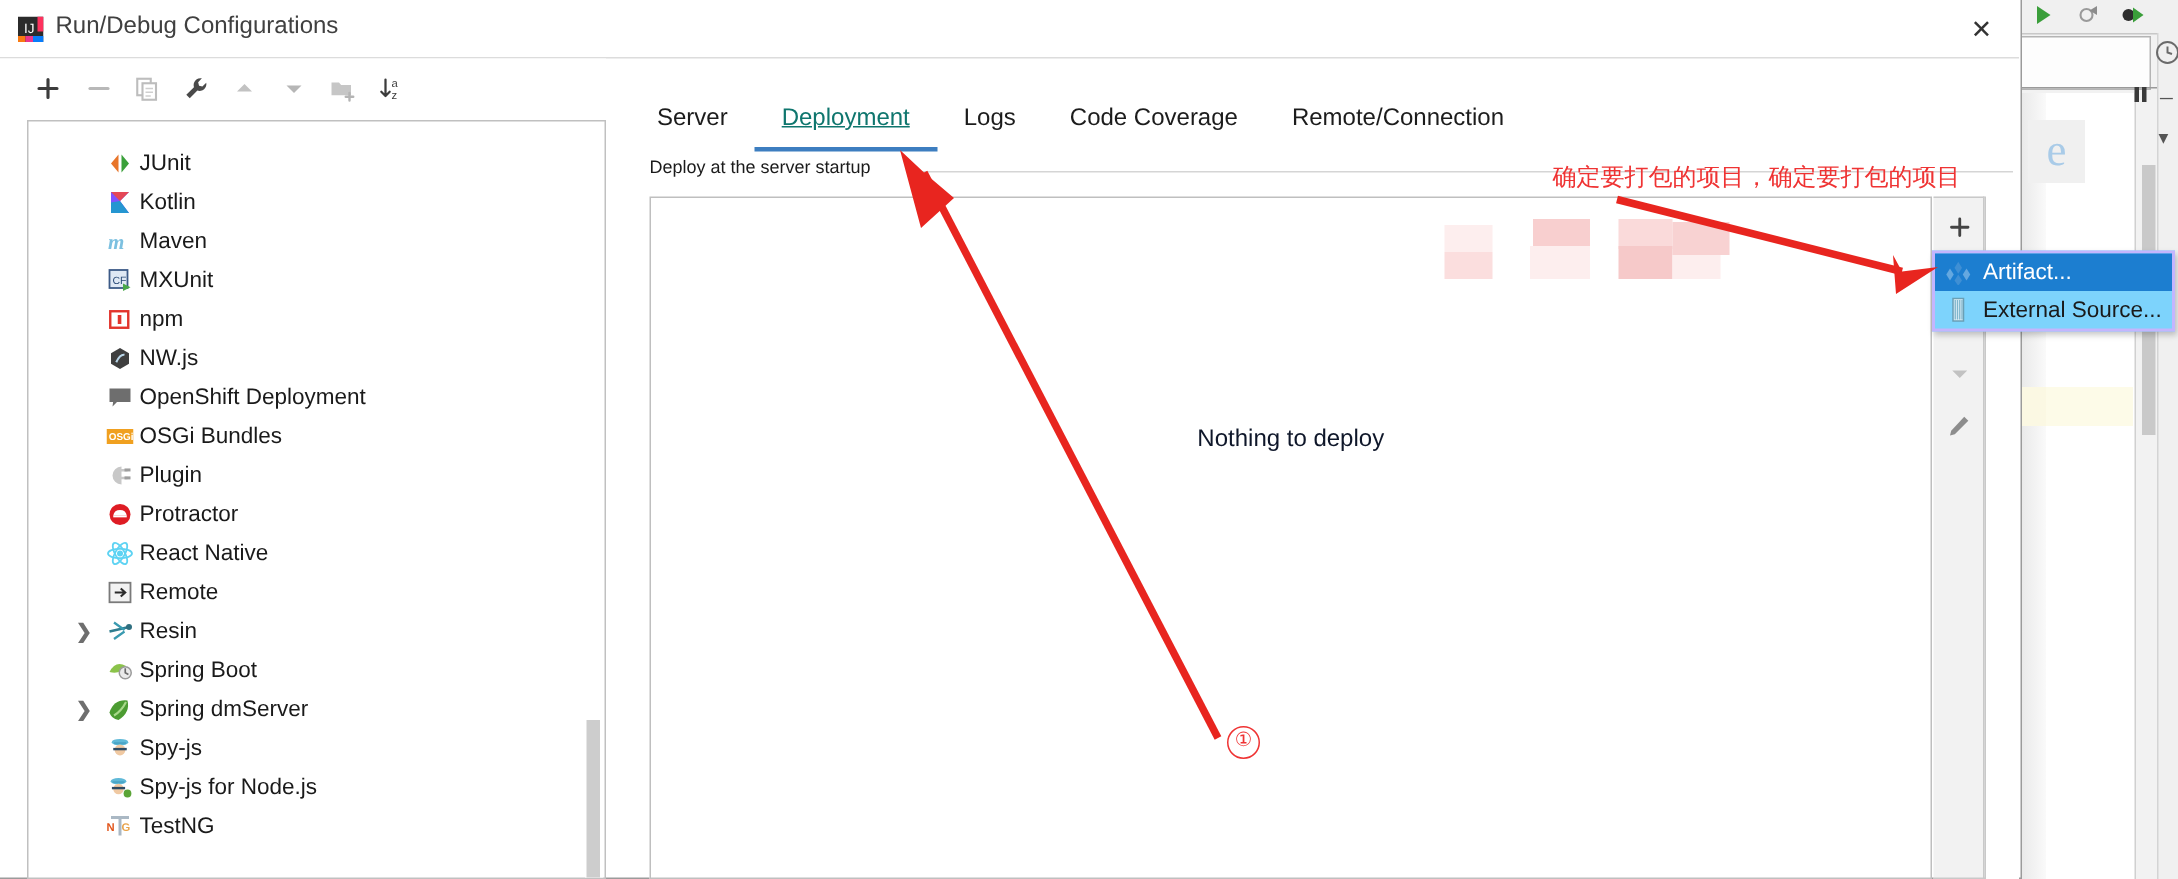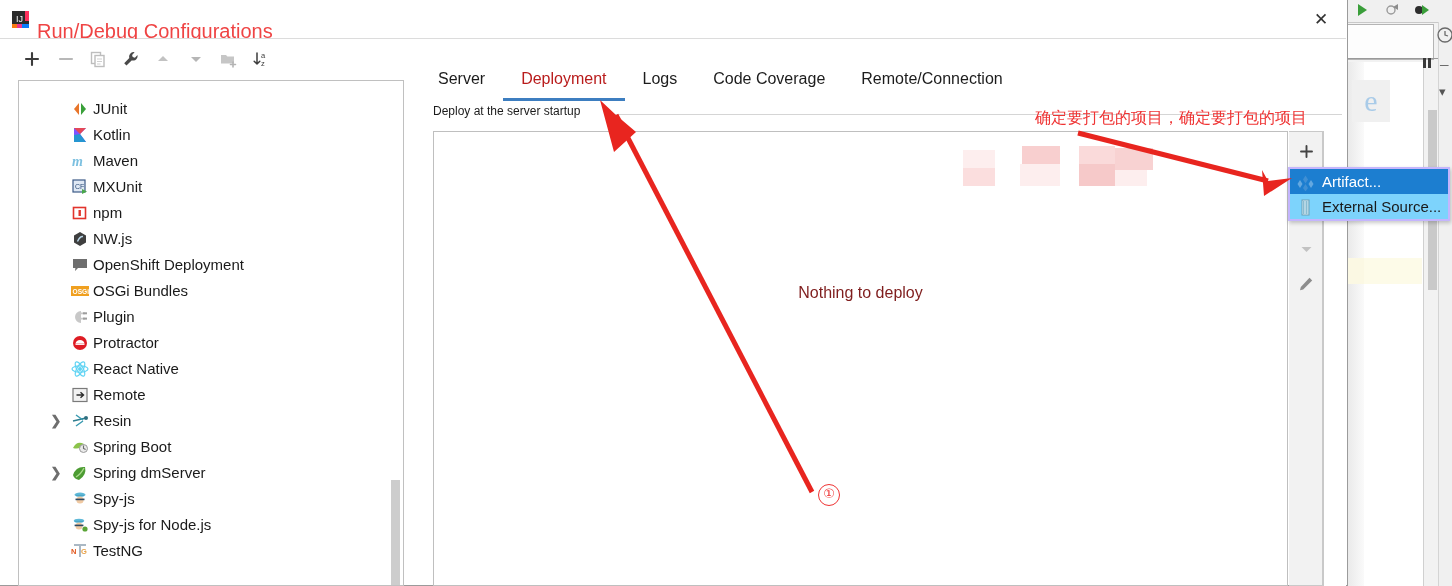--- a/index.html
+++ b/index.html
@@ -91,8 +91,8 @@
     position: absolute; left: 12px; top: 11px; width: 17px; height: 17px;
   }
   .title-text {
-    position: absolute; left: 37px; top: 20px;
-    font-size: 20px; color: #ef4444;
+    position: absolute; left: 37px; top: 9px;
+    font-size: 16px; color: #404040;
     font-family: "Liberation Sans", sans-serif;
   }
   .close-btn {

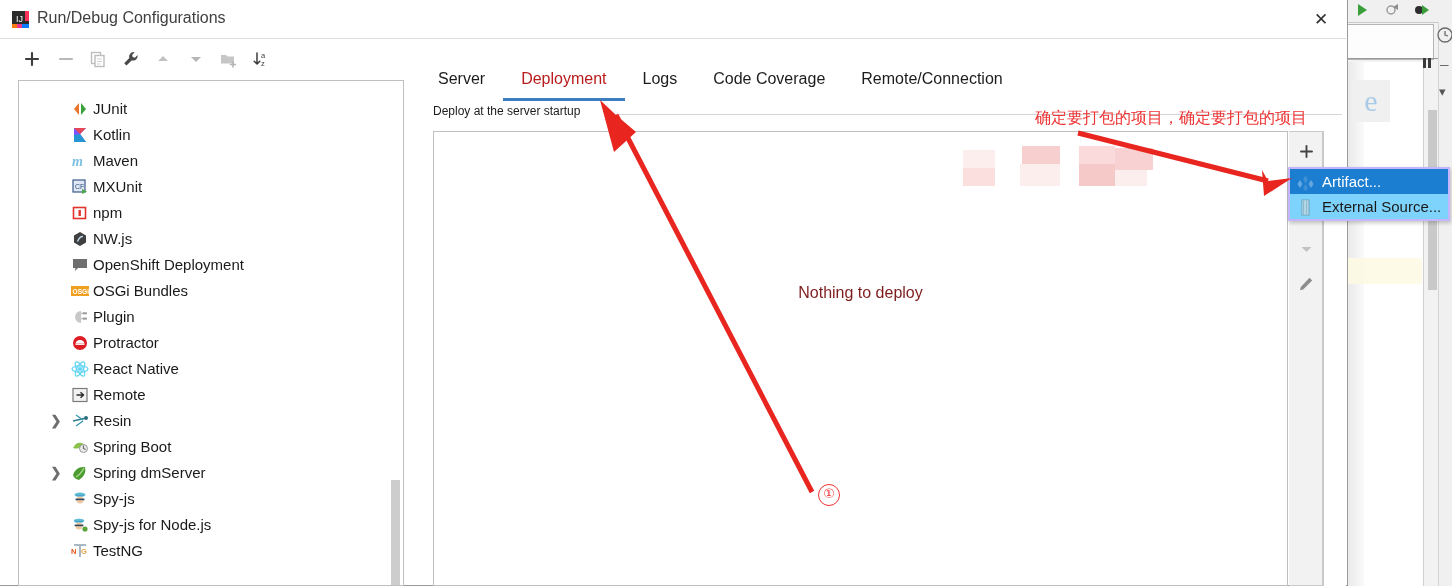--- a/index.html
+++ b/index.html
@@ -153,7 +153,7 @@
     padding: 0 18px; font-size: 16px; color: #1c1c1c;
     box-sizing: border-box;
   }
-  .tab.active { color: #b91c1c; }
+  .tab.active { color: #0f766e; text-decoration: underline; }
   .tab.active::after {
     content: ""; position: absolute; left: 0; bottom: 0;
     width: 100%; height: 3px; background: #3d7ec0;

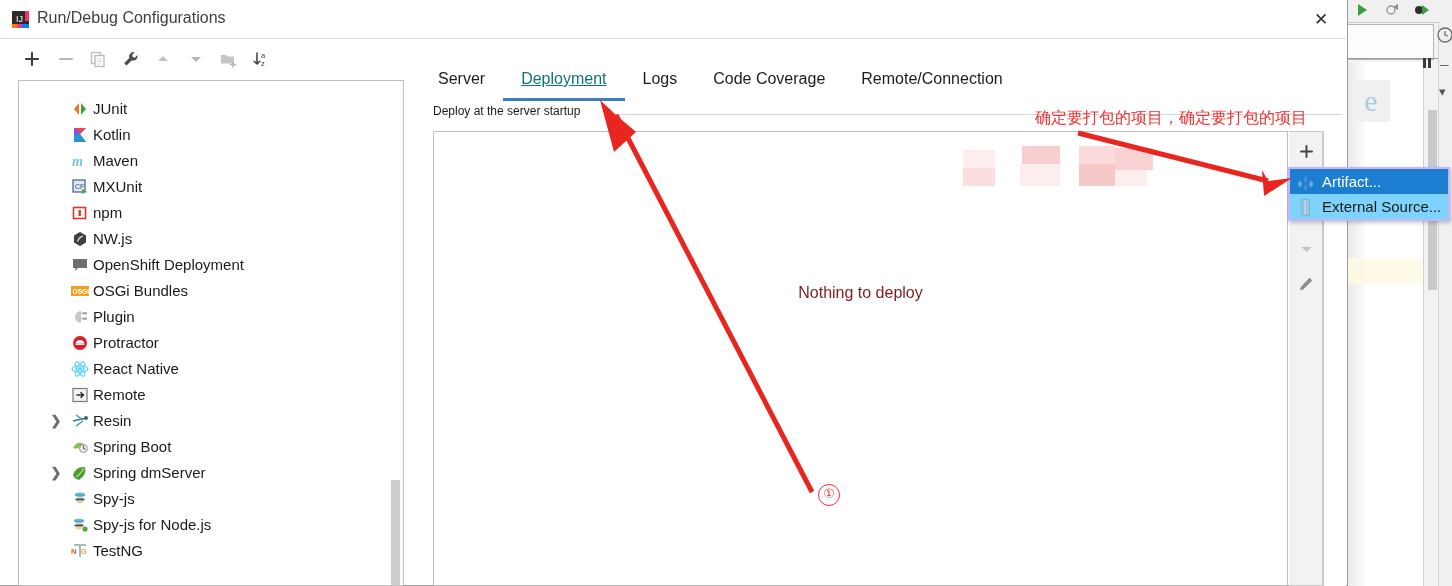--- a/index.html
+++ b/index.html
@@ -179,7 +179,7 @@
   }
   .nothing {
     position: absolute; left: 0; top: 152px; width: 853px;
-    text-align: center; font-size: 16px; color: #7f1d1d;
+    text-align: center; font-size: 16px; color: #0f172a;
   }
   .smudge { position: absolute; background: #fbdede; }
 

